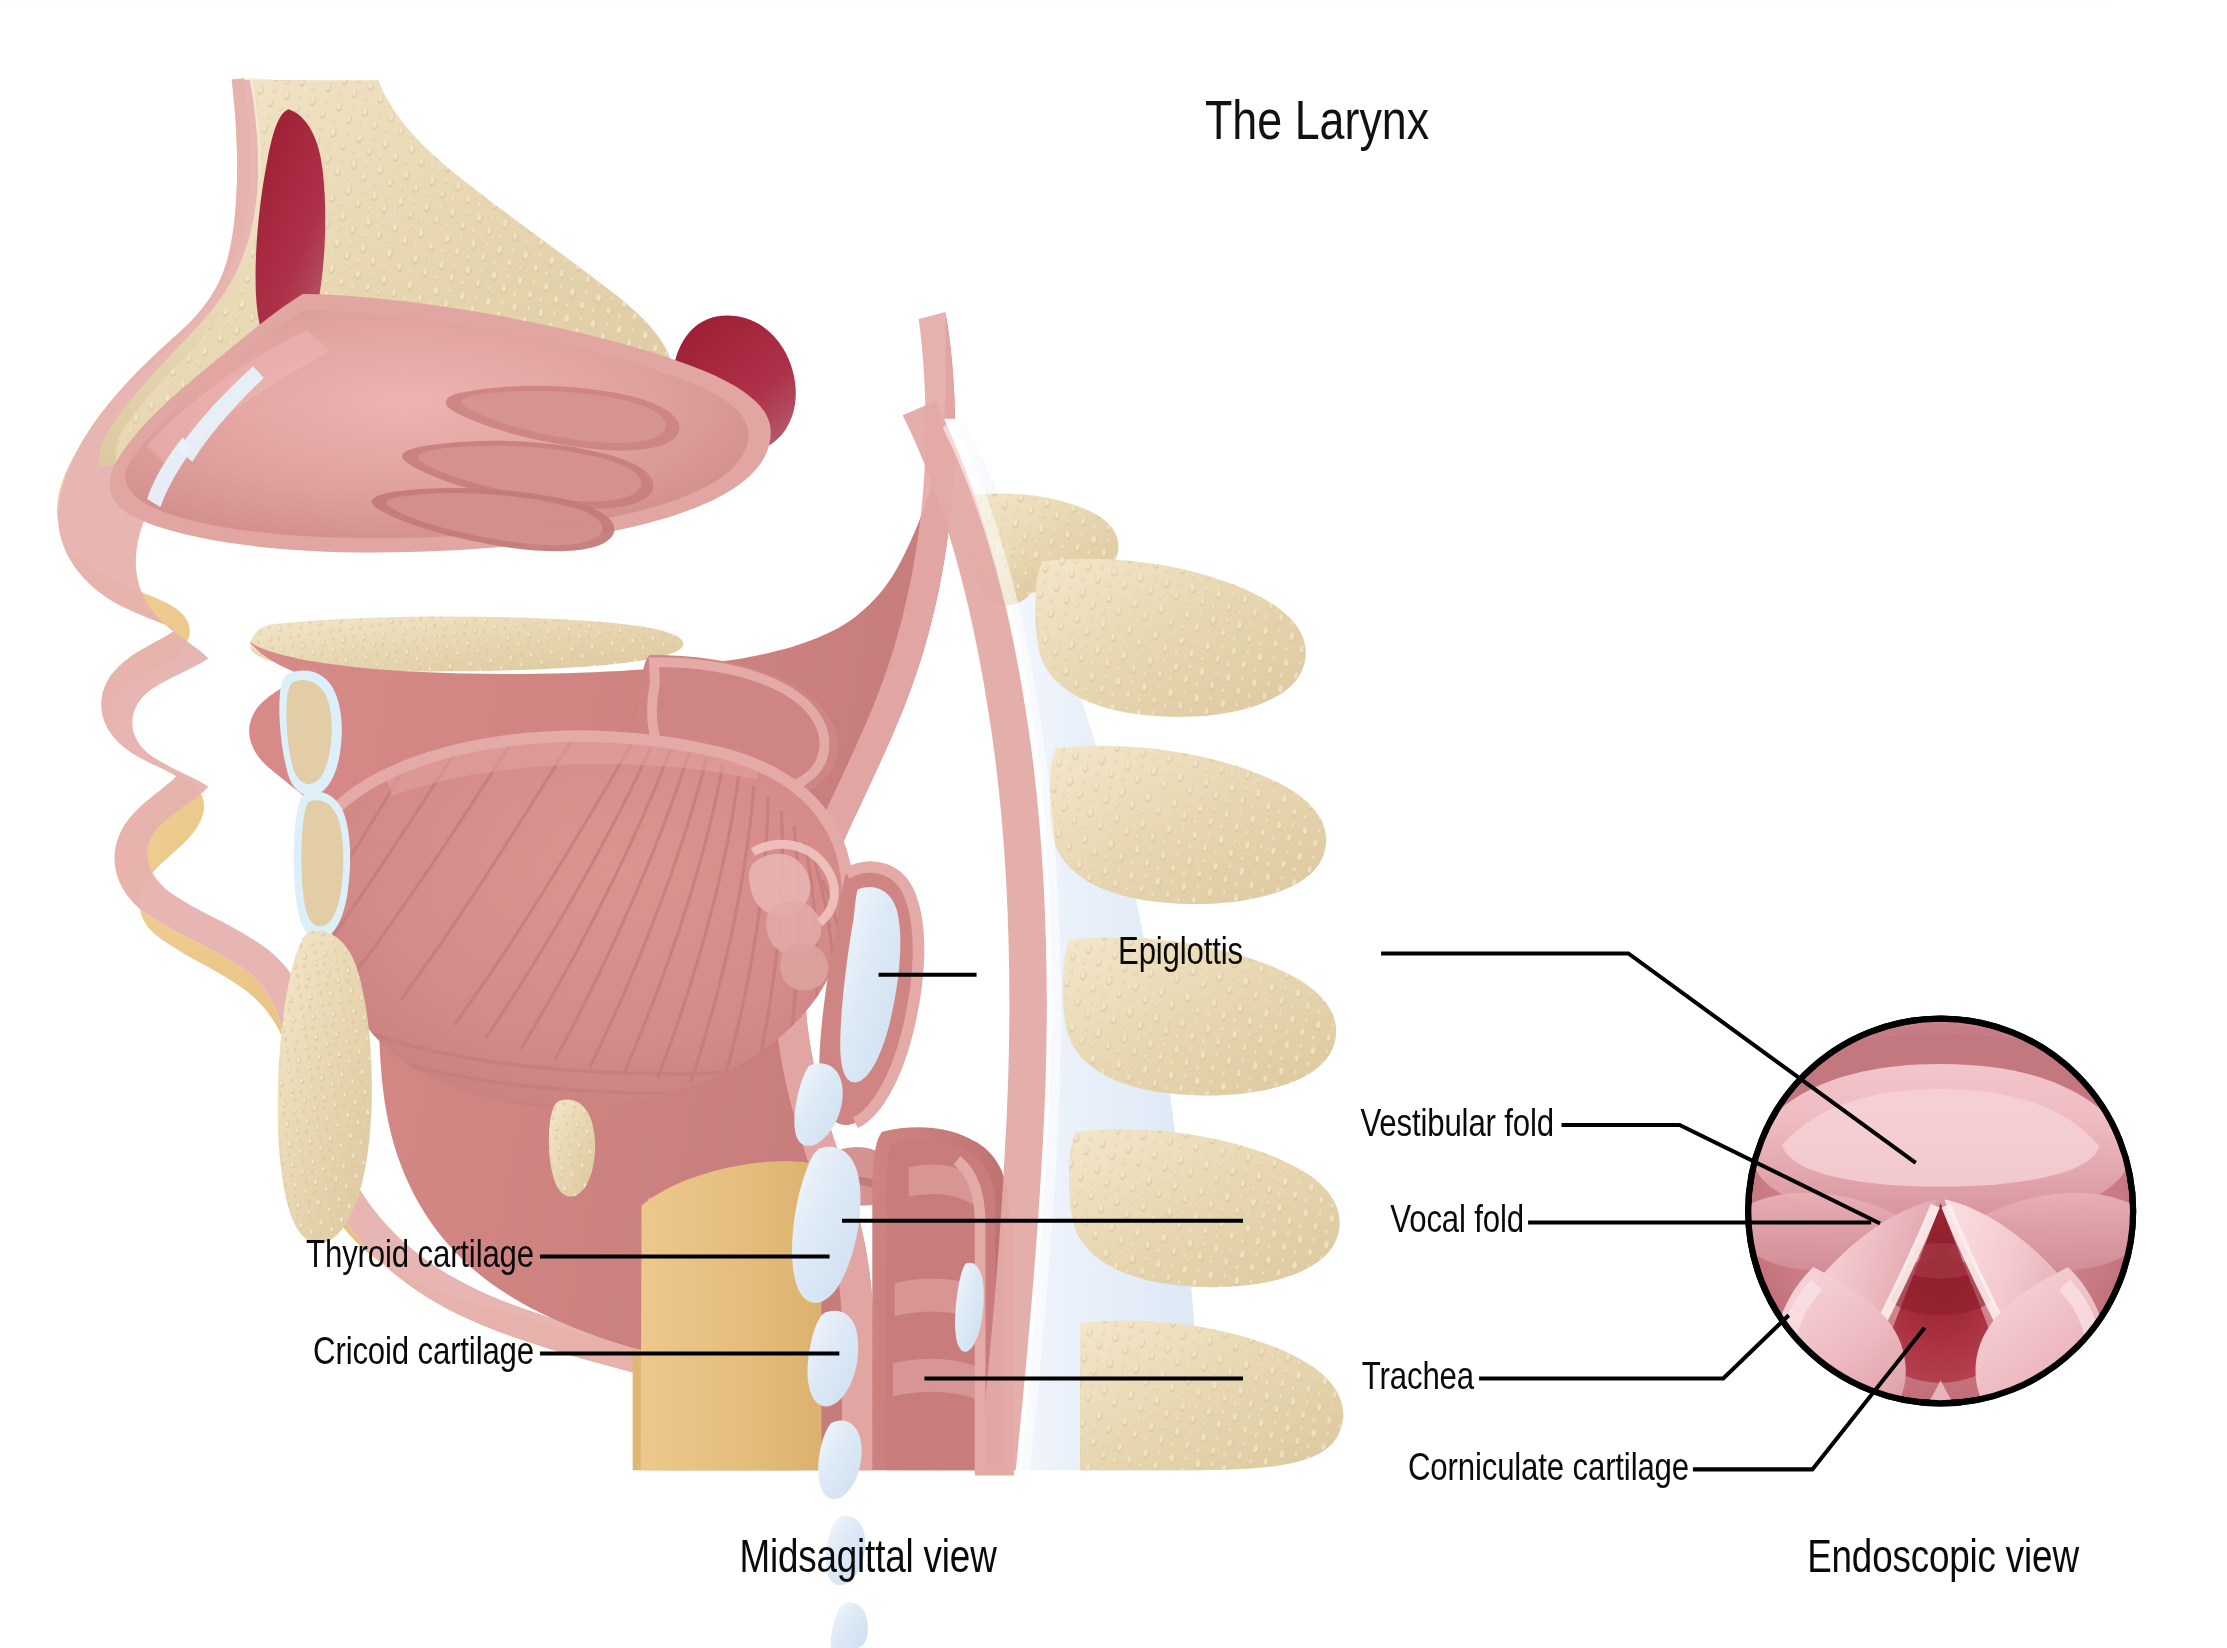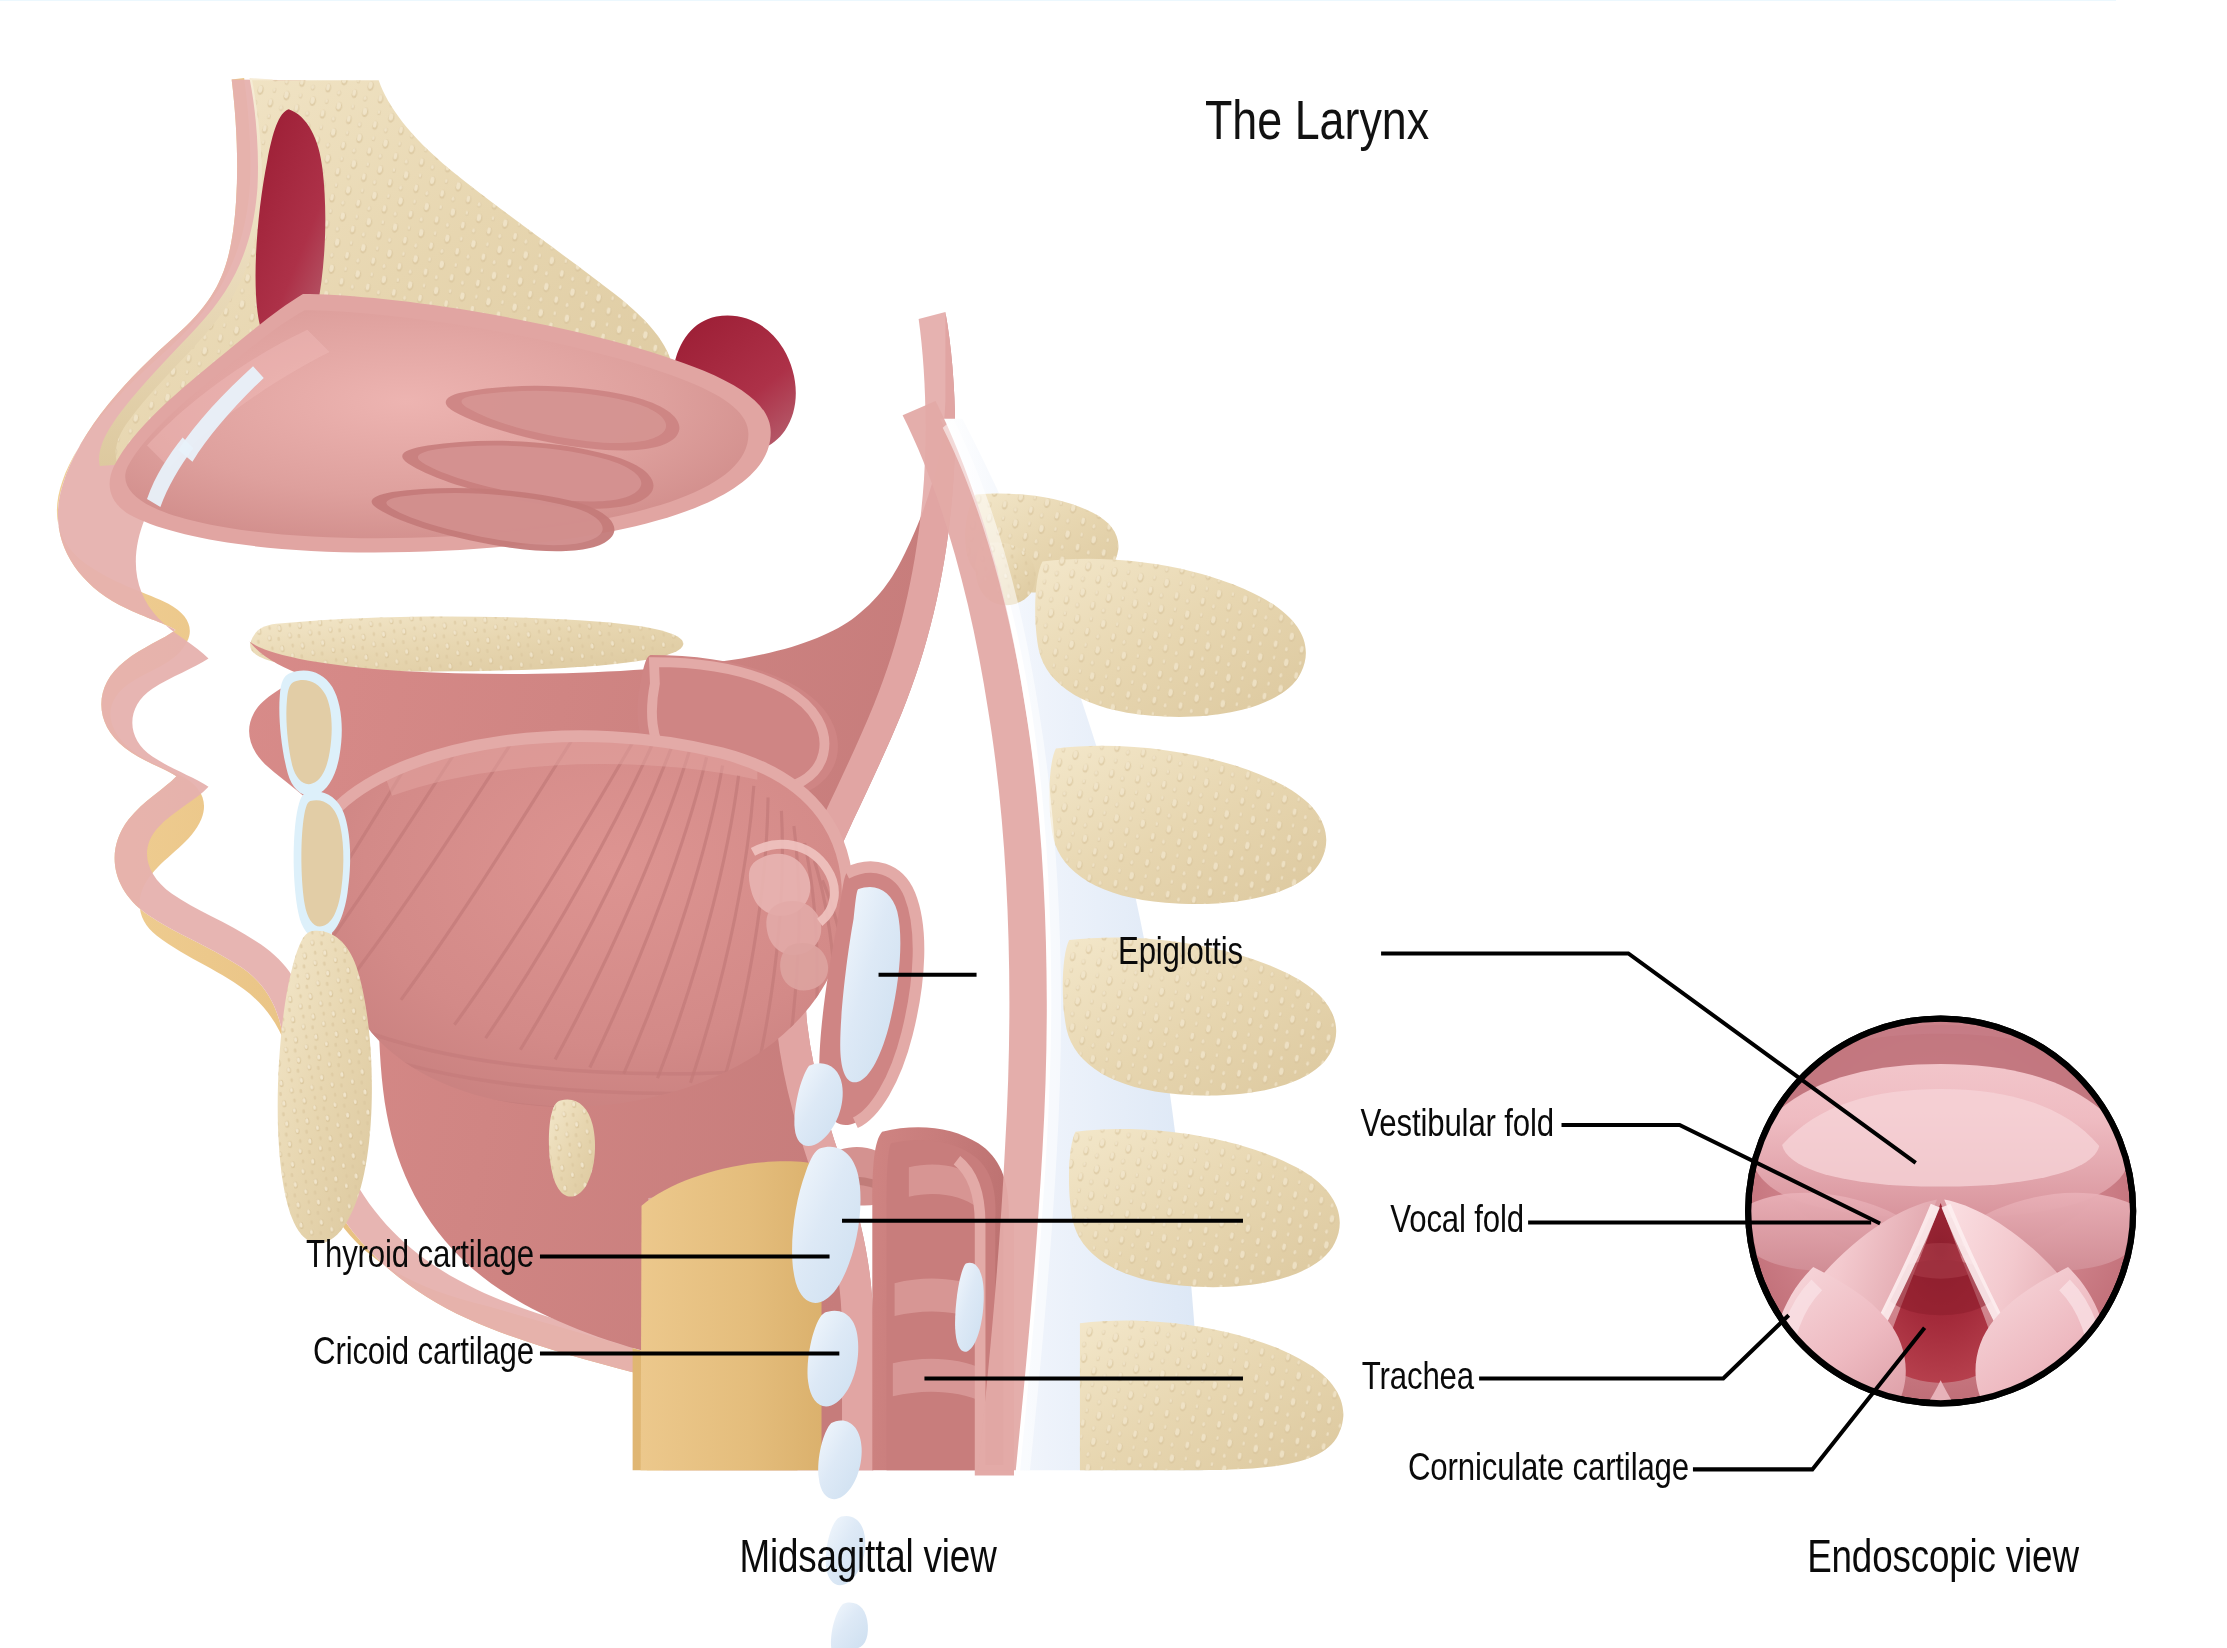--- a/index.html
+++ b/index.html
@@ -11,7 +11,7 @@
     overflow:hidden;
     position:relative;
   }
-  #stage{position:absolute;inset:0;width:2116px;height:1649px;background:#0ea5e9;}
+  #stage{position:absolute;inset:0;width:2116px;height:1649px;background:#e5e5e5;}
   #art{position:absolute;left:0;top:0;width:2228px;height:1649px;}
   .lbl{
     position:absolute;

